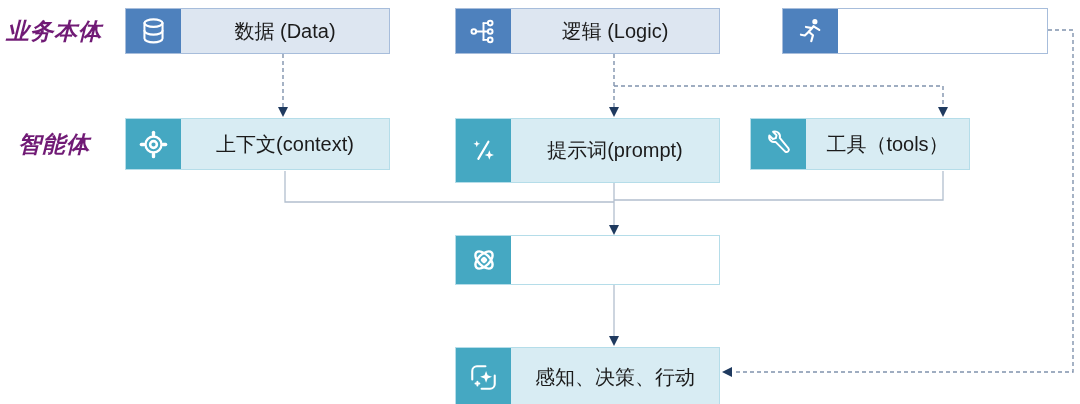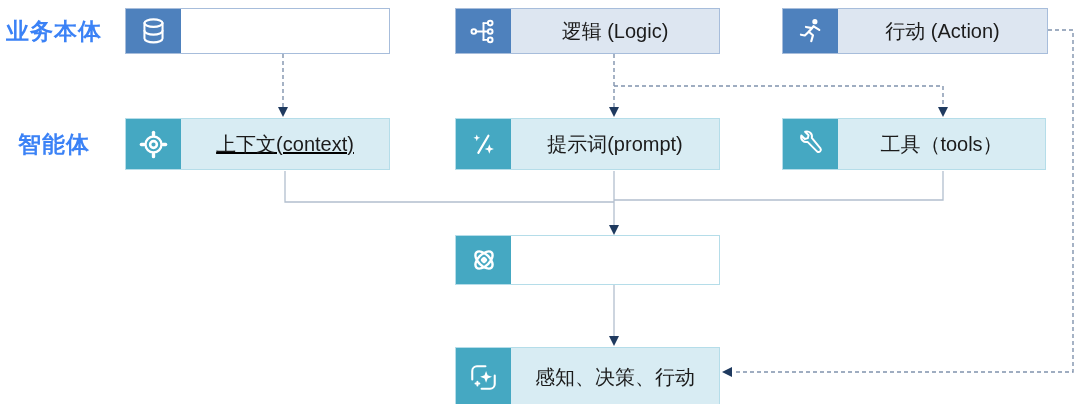--- a/index.html
+++ b/index.html
@@ -9,7 +9,7 @@
   }
   .rlabel{
     position:absolute;display:flex;align-items:center;
-    font-weight:bold;font-size:23px;color:#3b82f6;letter-spacing:1px;
+    font-weight:bold;font-size:23px;color:#701a75;letter-spacing:1px;font-style:italic;
   }
   #rl-0{left:6px;top:8px;height:46px;}
   #rl-1{left:18px;top:118px;height:52px;text-align:center;}

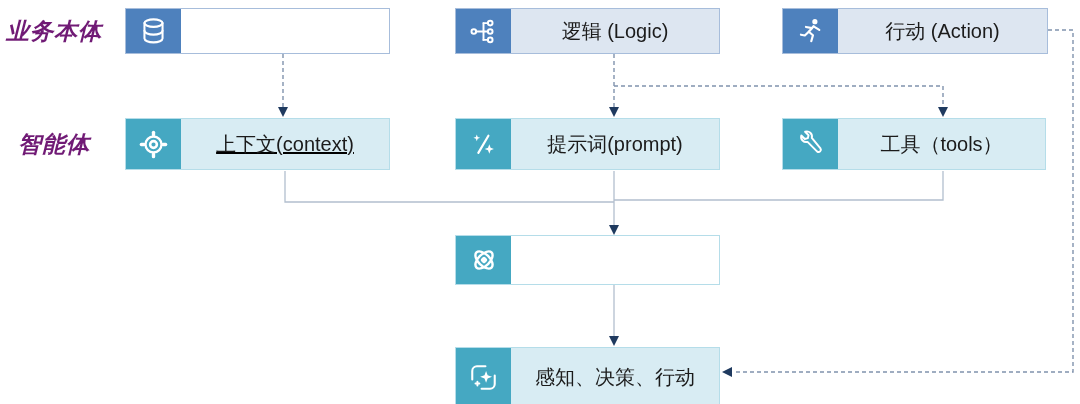--- a/index.html
+++ b/index.html
@@ -81,6 +81,7 @@
         <path d="M5 11.5c0 1.6 3.1 2.9 7 2.9s7-1.3 7-2.9"></path>
       </svg>
     </div>
+    <div class="body">数据 (Data)</div>
   </div>
 
   <div class="node blue" id="node-logic">

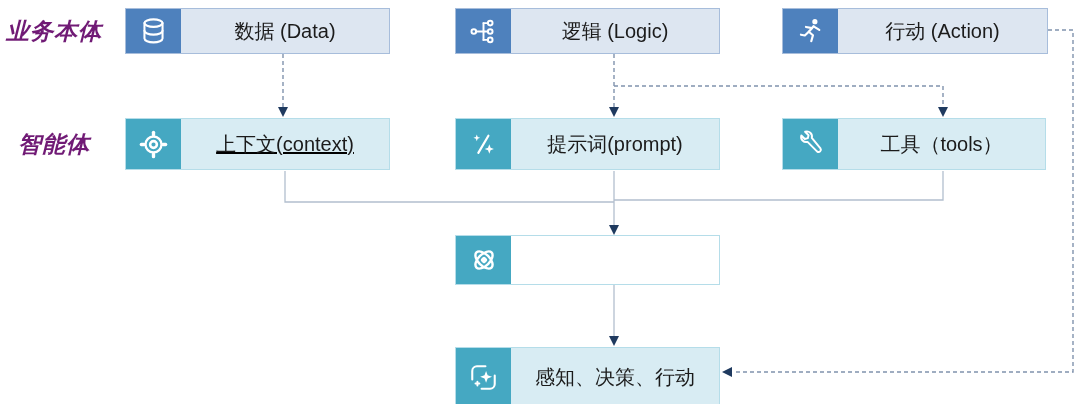--- a/index.html
+++ b/index.html
@@ -111,7 +111,6 @@
         <path d="M10.7 12.2l-3.1 2.9-3-.6"></path>
       </svg>
     </div>
-    <div class="body">行动 (Action)</div>
   </div>
 
   <div class="node teal" id="node-context">

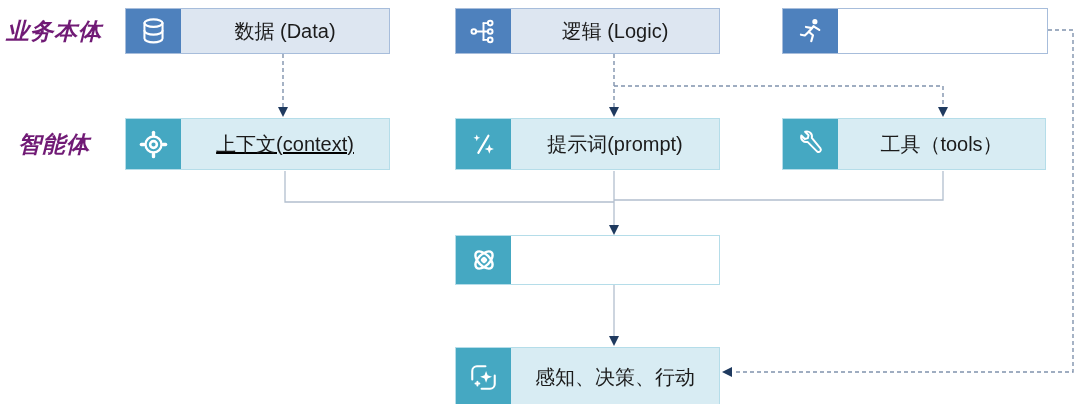--- a/index.html
+++ b/index.html
@@ -30,7 +30,7 @@
   #node-data   {left:125px;top:8px;  width:265px;height:46px;}
   #node-logic  {left:455px;top:8px;  width:265px;height:46px;}
   #node-action {left:782px;top:8px;  width:266px;height:46px;}
-  #node-context{left:125px;top:118px;width:265px;height:52px;text-decoration:underline;}
+  #node-context{left:125px;top:118px;width:265px;height:52px;}
   #node-prompt {left:455px;top:118px;width:265px;height:52px;justify-content:center;}
   #node-tools  {left:782px;top:118px;width:264px;height:52px;}
   #node-llm    {left:455px;top:235px;width:265px;height:50px;}

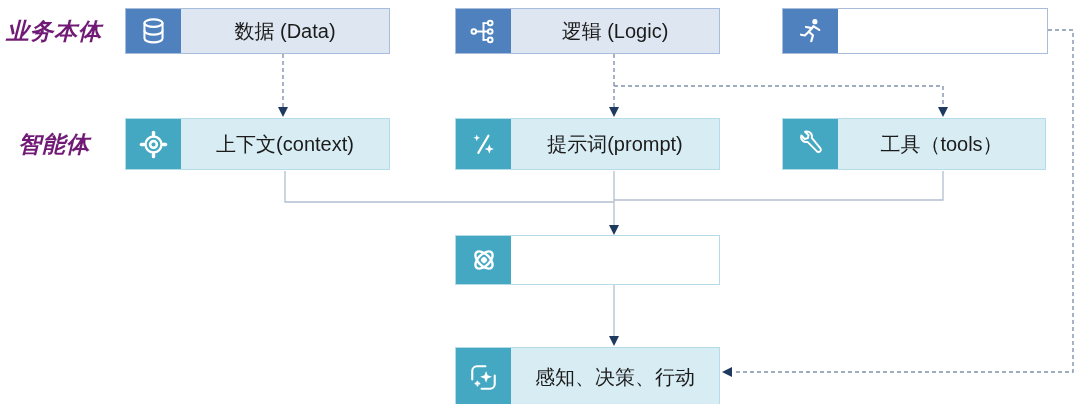--- a/index.html
+++ b/index.html
@@ -31,7 +31,7 @@
   #node-logic  {left:455px;top:8px;  width:265px;height:46px;}
   #node-action {left:782px;top:8px;  width:266px;height:46px;}
   #node-context{left:125px;top:118px;width:265px;height:52px;}
-  #node-prompt {left:455px;top:118px;width:265px;height:52px;justify-content:center;}
+  #node-prompt {left:455px;top:118px;width:265px;height:65px;justify-content:center;}
   #node-tools  {left:782px;top:118px;width:264px;height:52px;}
   #node-llm    {left:455px;top:235px;width:265px;height:50px;}
   #node-perceive{left:455px;top:347px;width:265px;height:61px;}

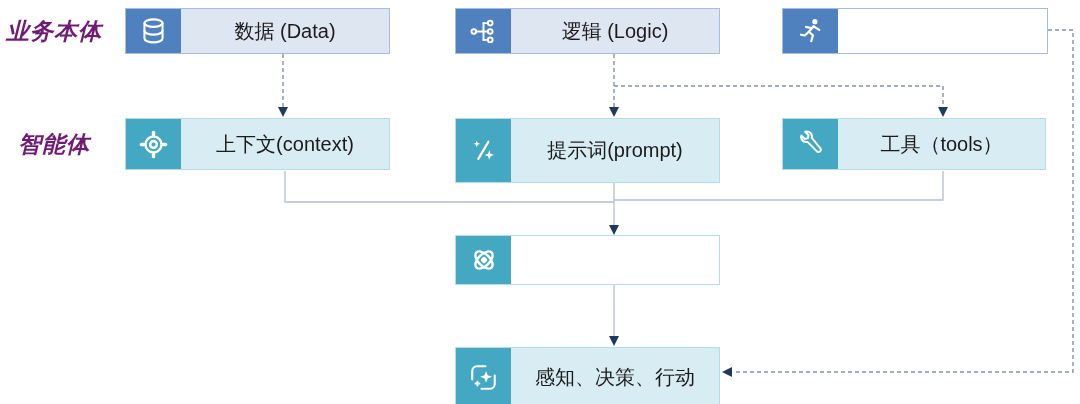--- a/index.html
+++ b/index.html
@@ -32,7 +32,7 @@
   #node-action {left:782px;top:8px;  width:266px;height:46px;}
   #node-context{left:125px;top:118px;width:265px;height:52px;}
   #node-prompt {left:455px;top:118px;width:265px;height:65px;justify-content:center;}
-  #node-tools  {left:782px;top:118px;width:264px;height:52px;}
+  #node-tools  {left:750px;top:118px;width:220px;height:52px;}
   #node-llm    {left:455px;top:235px;width:265px;height:50px;}
   #node-perceive{left:455px;top:347px;width:265px;height:61px;}
 

